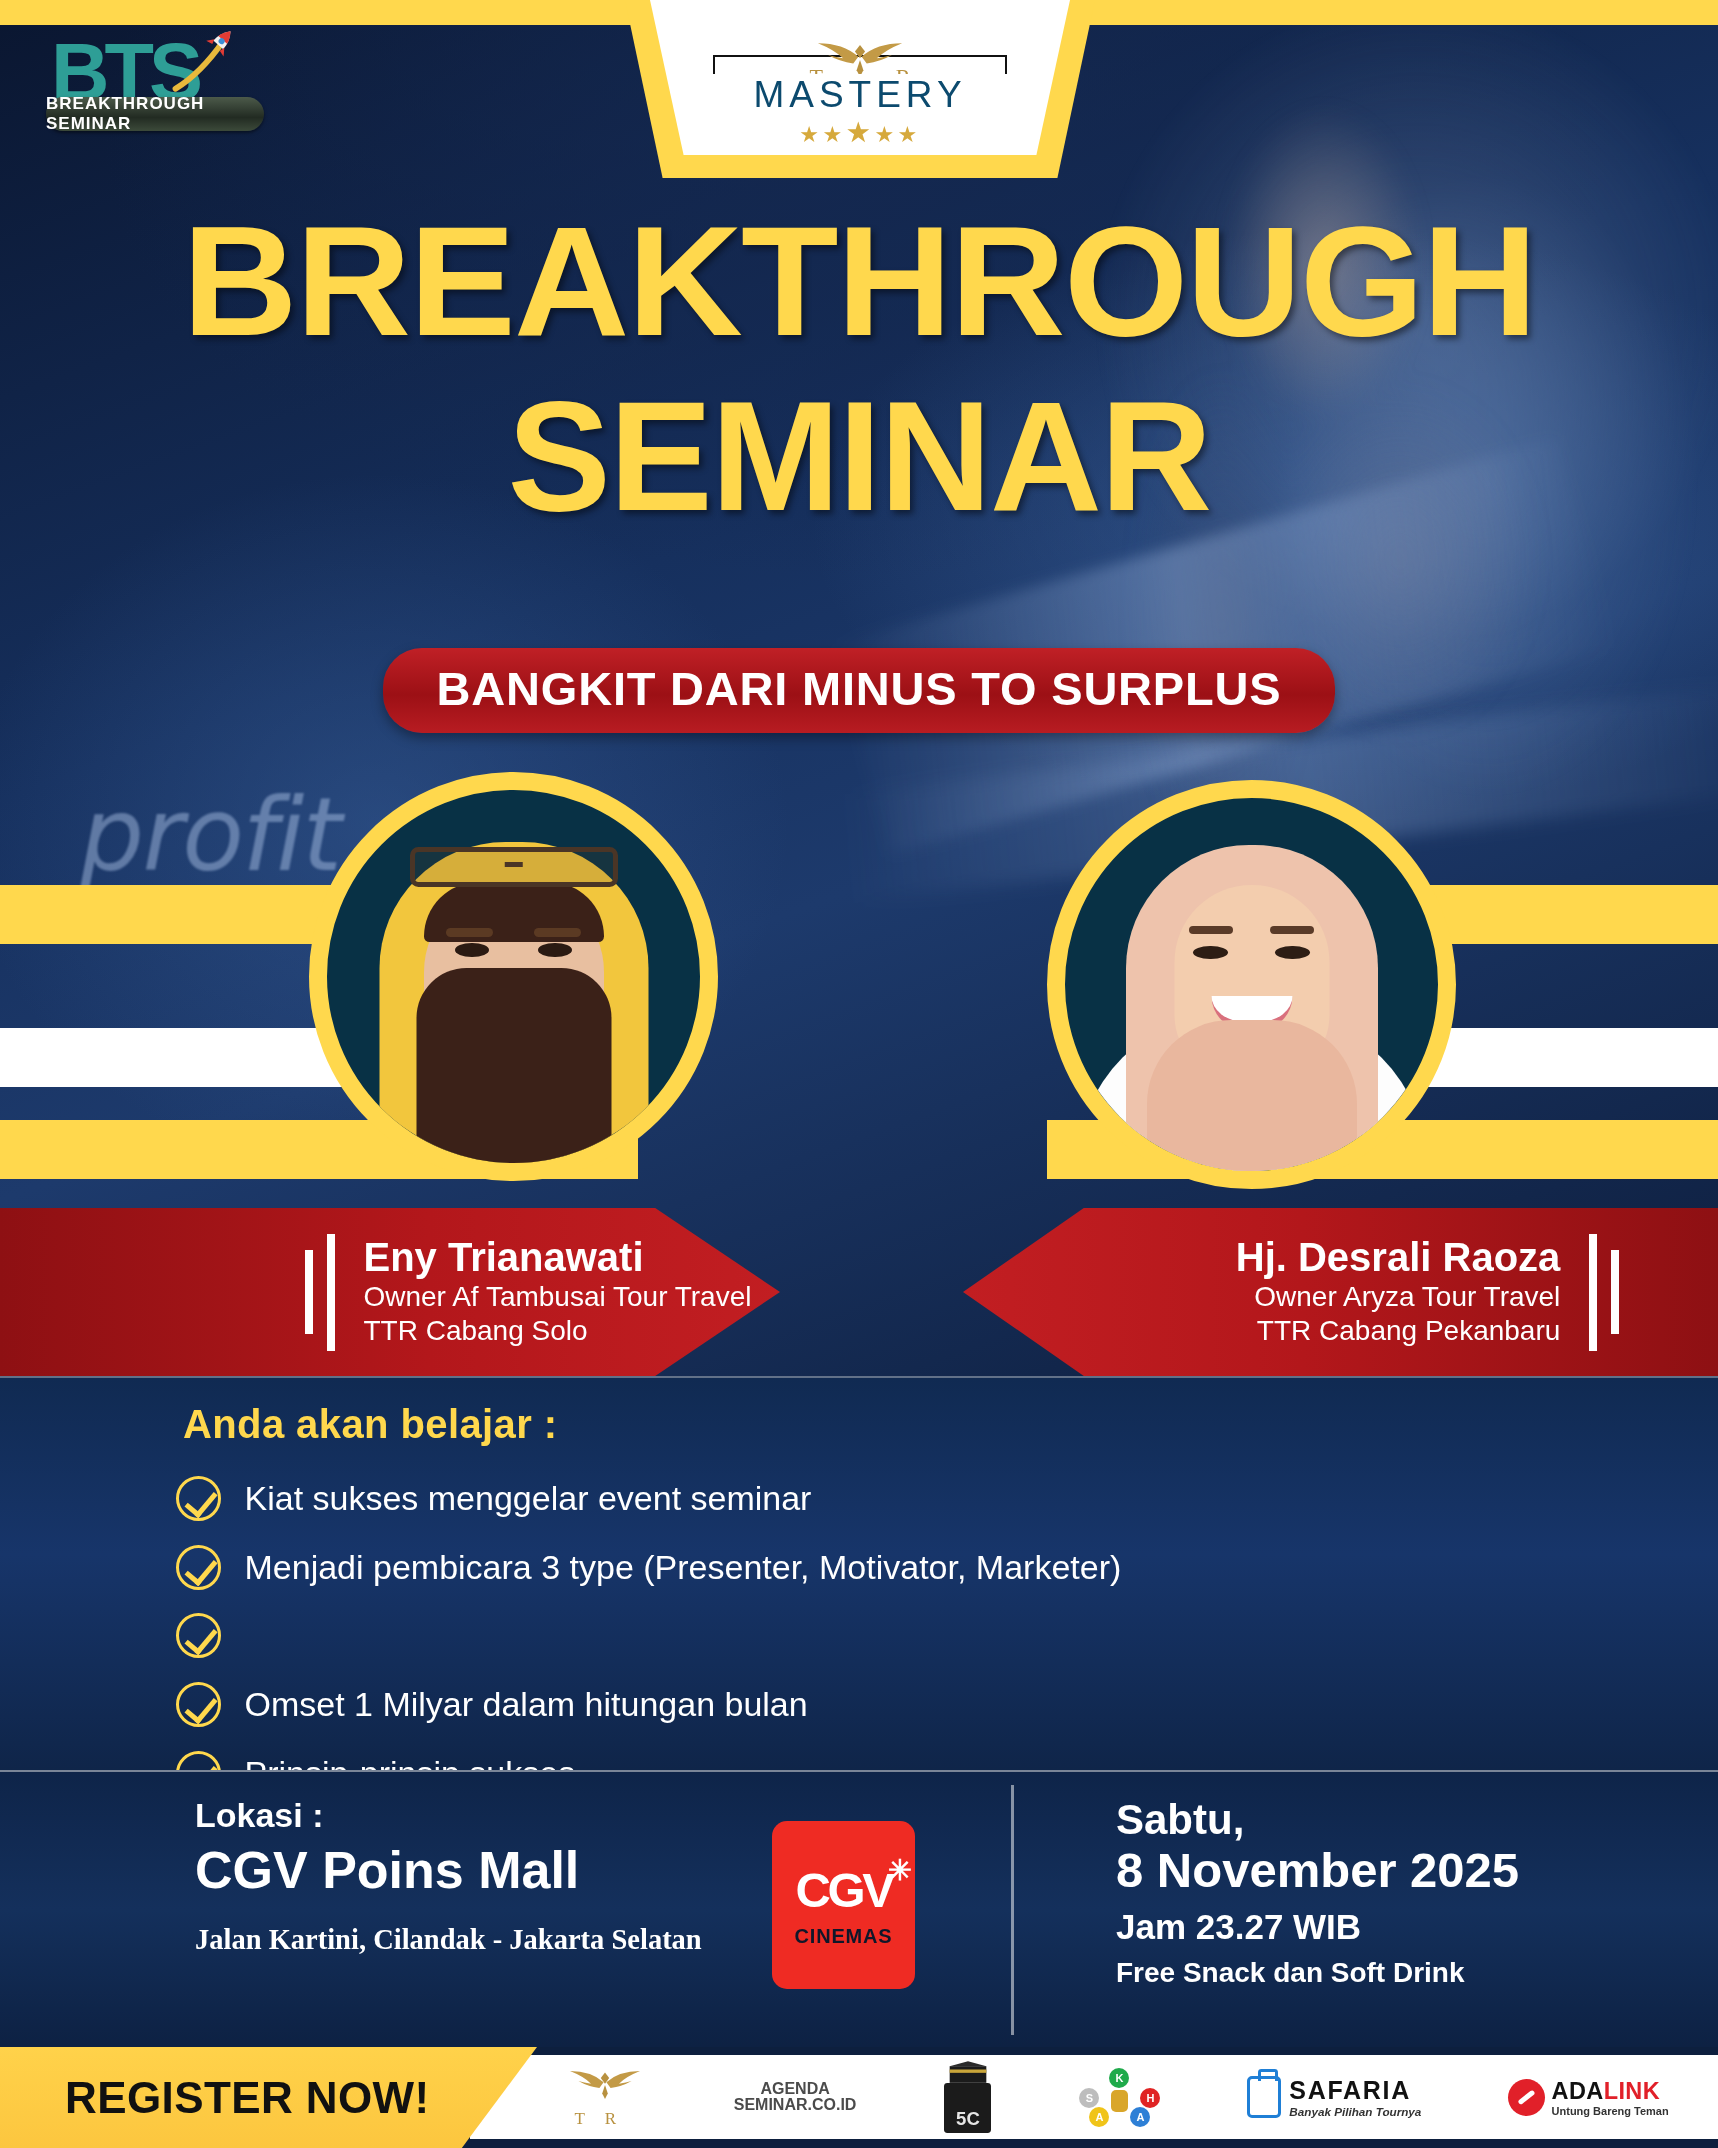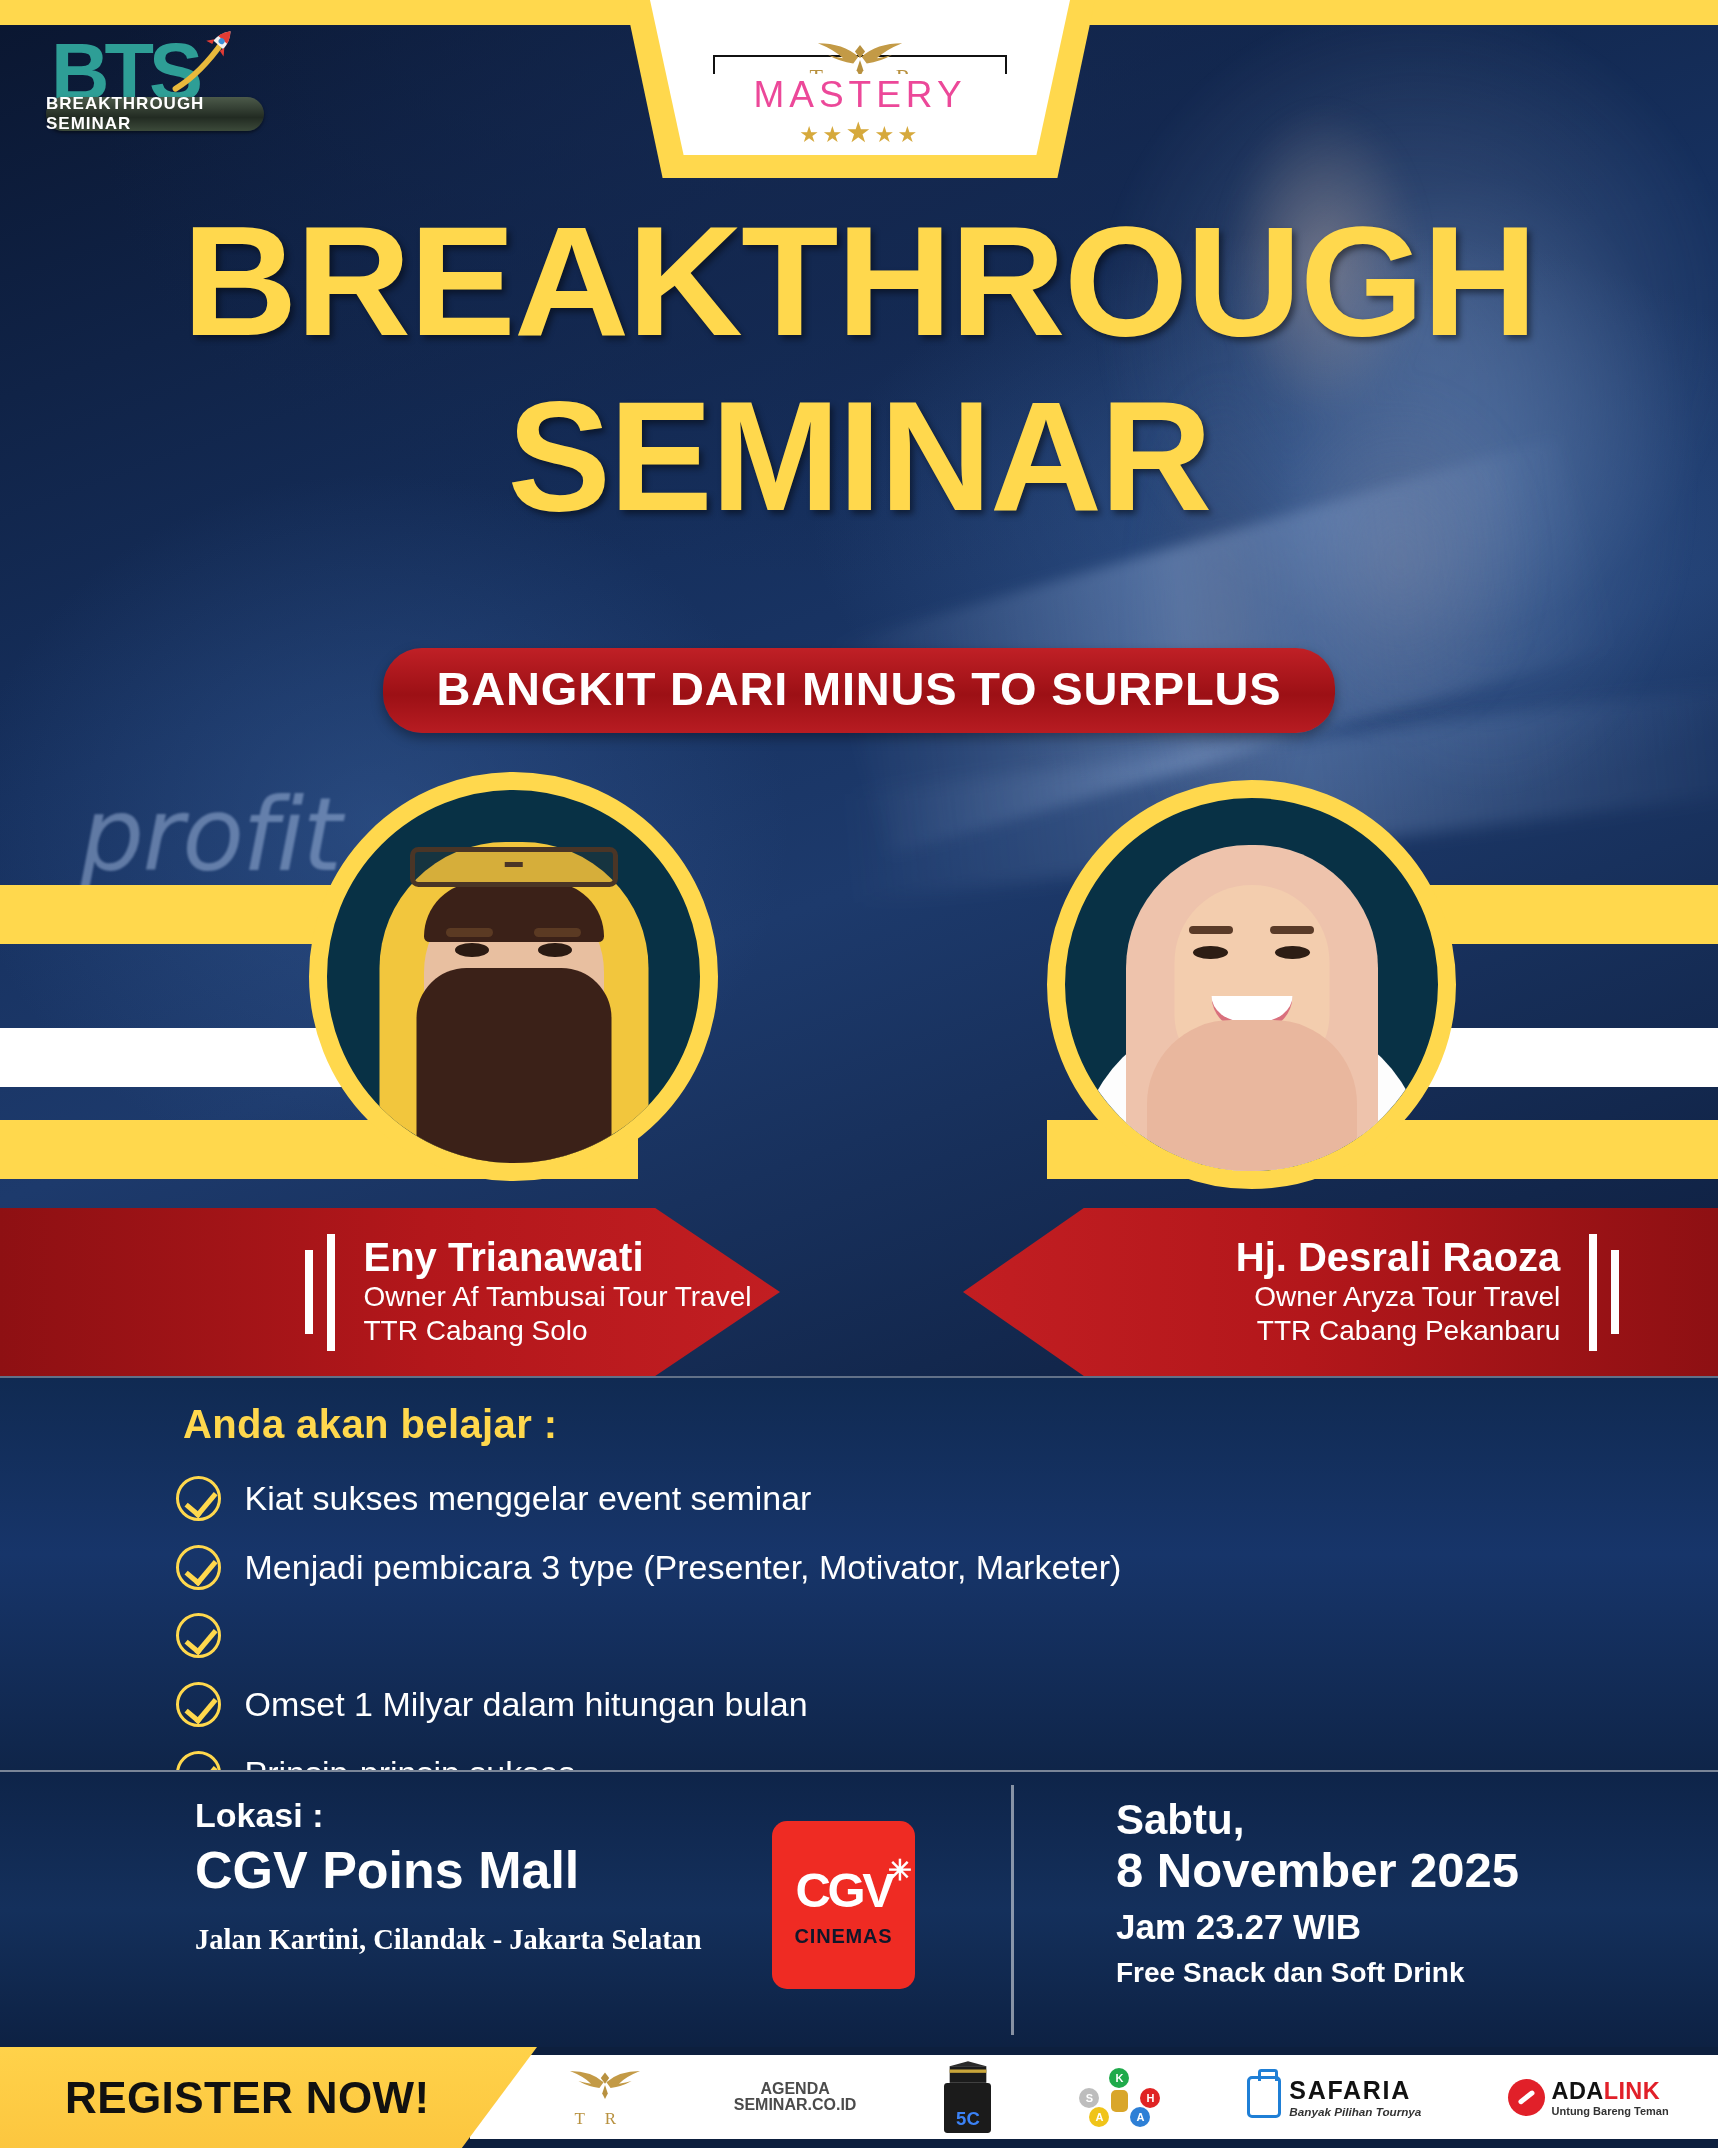--- a/index.html
+++ b/index.html
@@ -75,7 +75,7 @@
   }
   .mastery-word{
     position:absolute;left:0;top:44px;width:294px;text-align:center;
-    font-size:37px;letter-spacing:5px;color:#ec4899;font-family:"Liberation Sans",sans-serif;
+    font-size:37px;letter-spacing:5px;color:#0c4a6e;font-family:"Liberation Sans",sans-serif;
     background:#fff;
   }
   .mastery-stars{

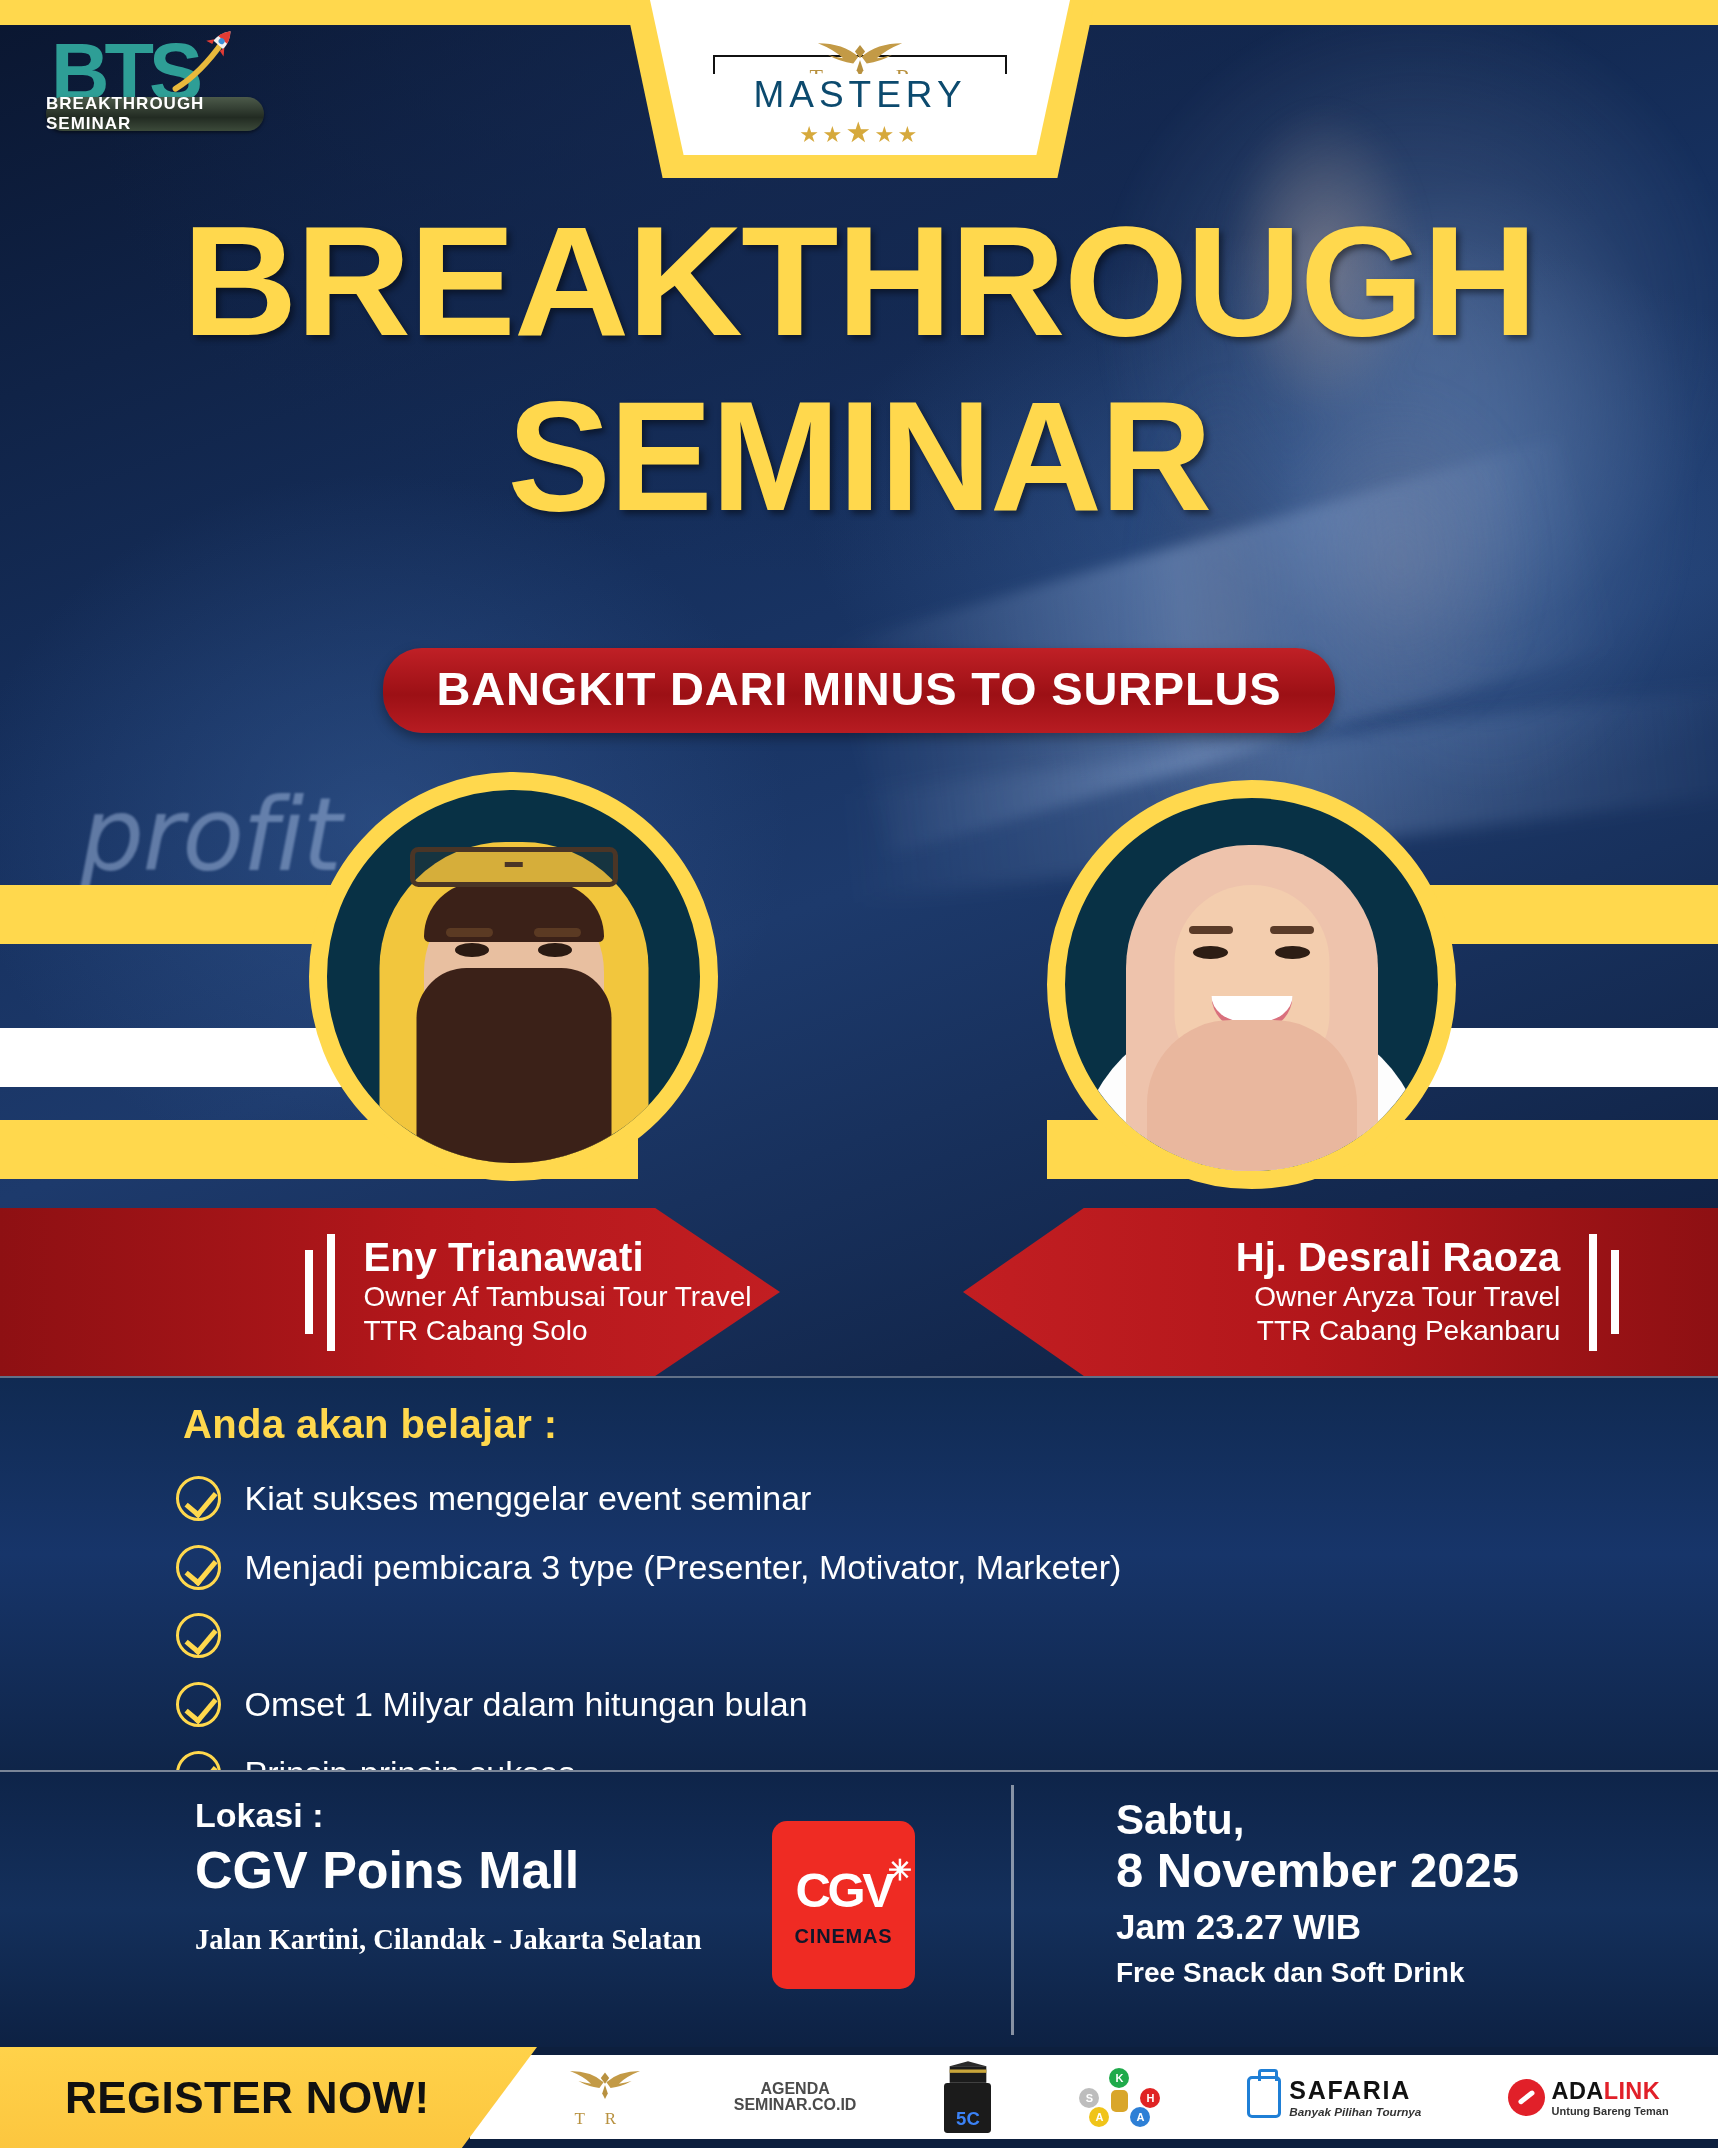--- a/index.html
+++ b/index.html
@@ -291,7 +291,7 @@
   .sp-agenda{font-size:16px;font-weight:bold;color:#4b4b4b;line-height:1.05;text-align:center;font-family:"Liberation Sans",sans-serif;}
   .sp-umroh{
     width:47px;height:50px;background:#1b1b1b;border-radius:3.4px;
-    display:flex;align-items:flex-end;justify-content:center;color:#3b82f6;font-size:18.5px;font-weight:bold;
+    display:flex;align-items:flex-end;justify-content:center;color:#e5e5e5;font-size:18.5px;font-weight:bold;
     font-family:"Liberation Sans",sans-serif;padding-bottom:3.4px;
   }
   .sp-ksah{position:relative;width:81px;height:59px;}

